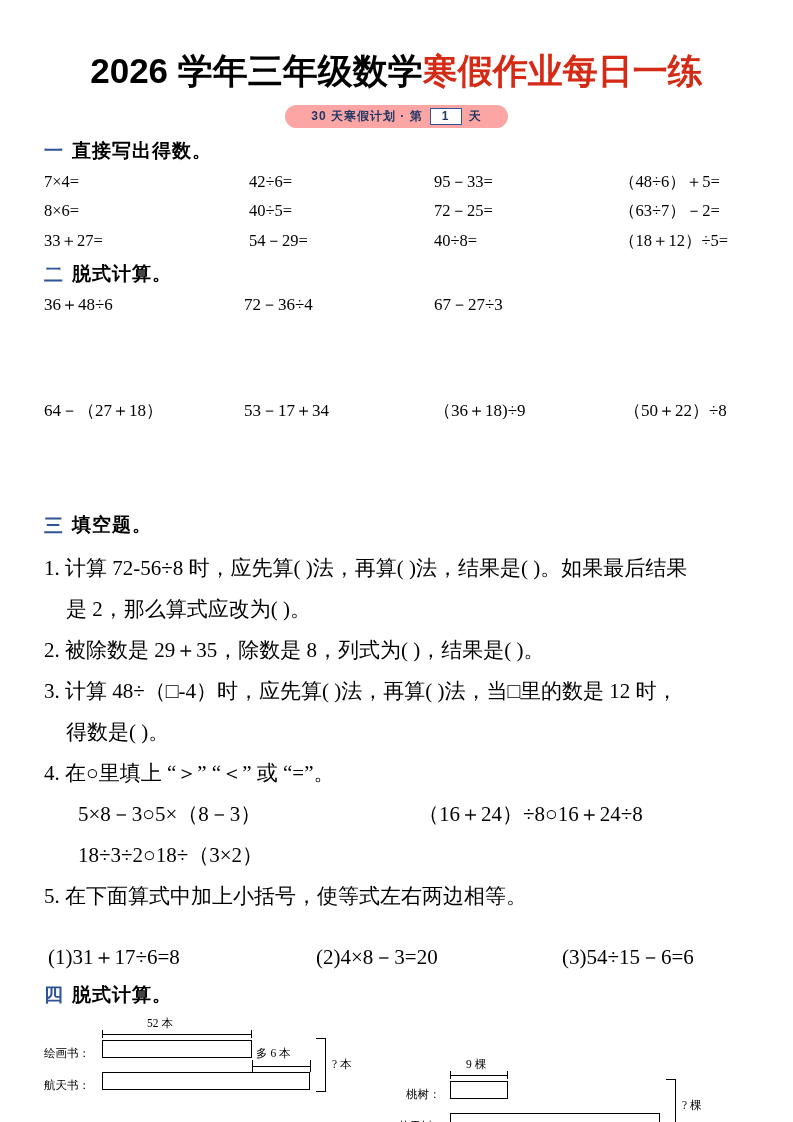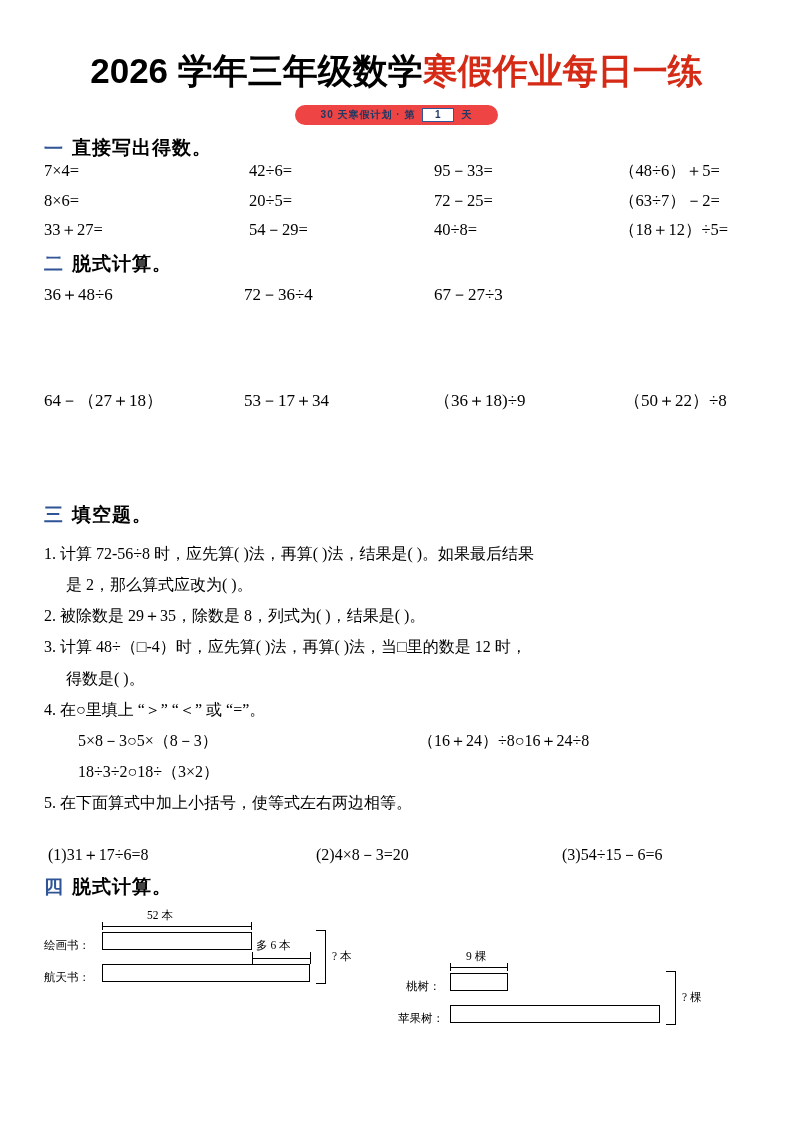--- a/index.html
+++ b/index.html
@@ -44,14 +44,14 @@
     justify-content: center;
   }
   .planbar {
-    background: #ef4444;
+    background: #fca5a5;
     border-radius: 12px;
     padding: 3px 26px;
     display: flex;
     align-items: center;
     gap: 4px;
     font-family: "Liberation Sans", sans-serif;
-    font-size: 10px;
+    font-size: 12px;
     font-weight: bold;
     color: #1f3864;
     letter-spacing: 1px;

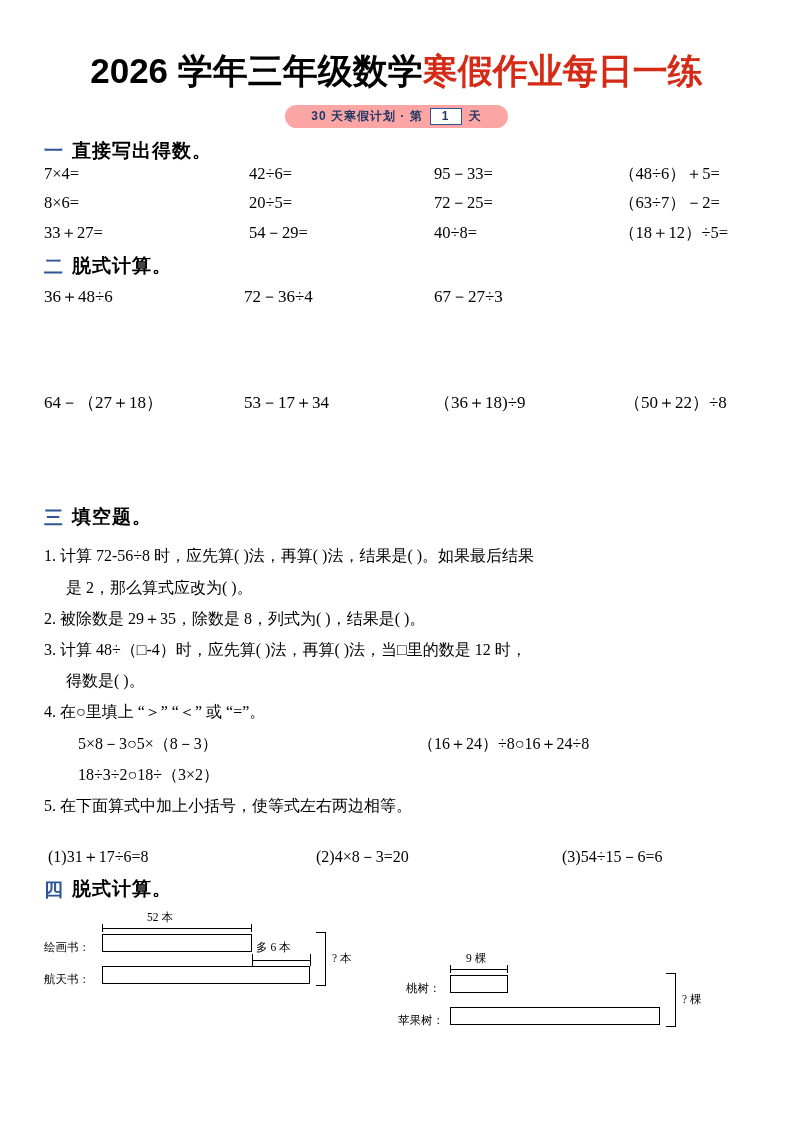--- a/index.html
+++ b/index.html
@@ -93,7 +93,7 @@
 
   
   .oral {
-    margin-top: 0;
+    margin-top: 8px;
     display: grid;
     grid-template-columns: 205px 185px 185px auto;
     row-gap: 9px;

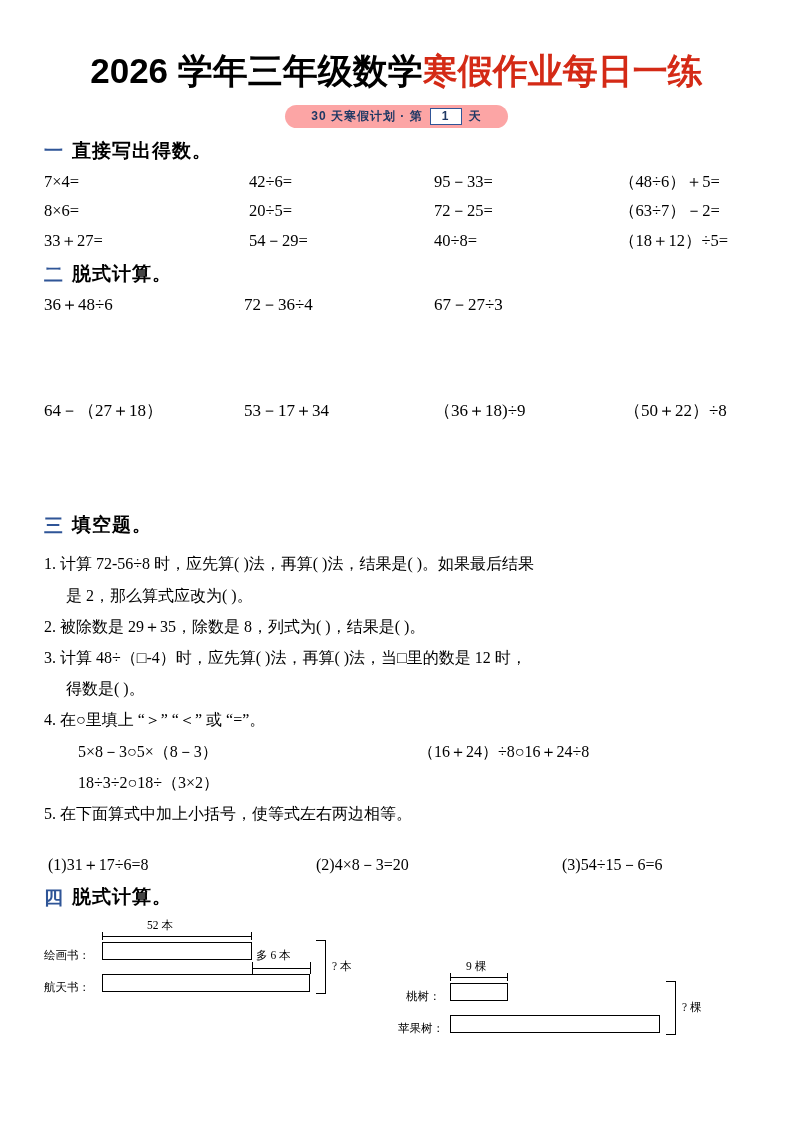--- a/index.html
+++ b/index.html
@@ -201,7 +201,7 @@
     <div>95－33=</div>
     <div>（48÷6）＋5=</div>
     <div>8×6=</div>
-    <div>20÷5=</div>
+    <div>40÷5=</div>
     <div>72－25=</div>
     <div>（63÷7）－2=</div>
     <div>33＋27=</div>

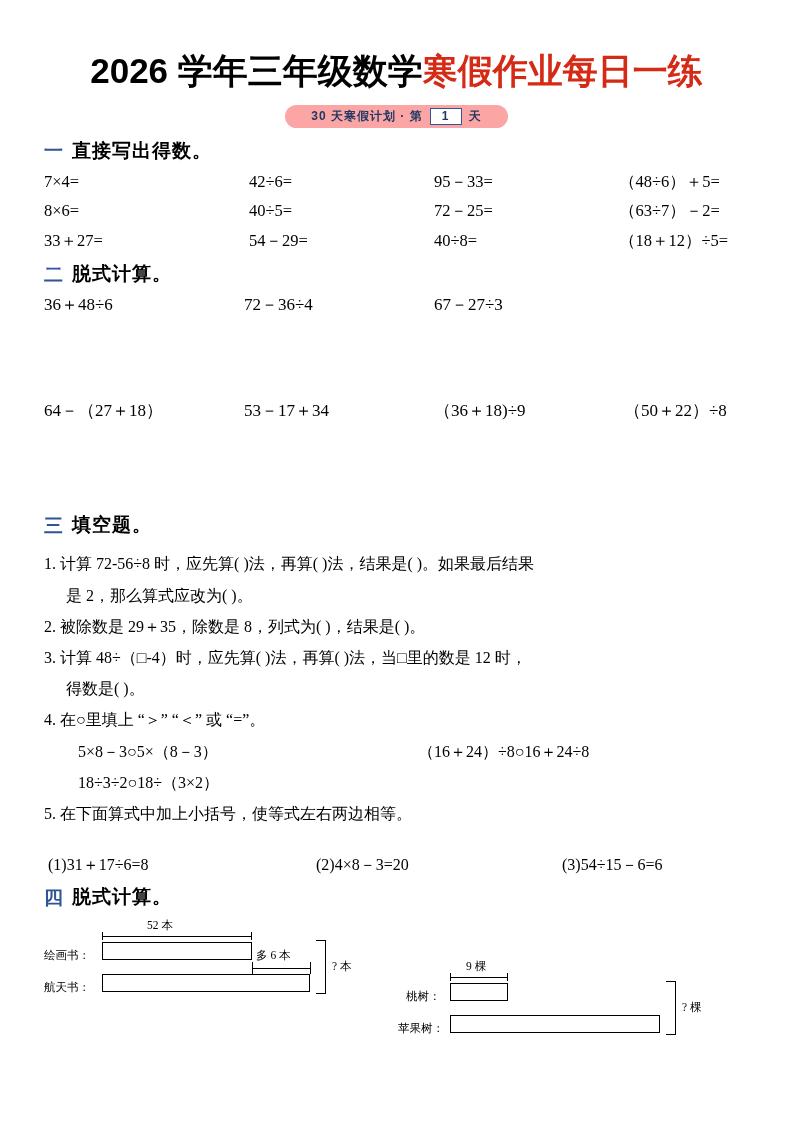--- a/index.html
+++ b/index.html
@@ -115,7 +115,7 @@
   
   .fill {
     margin-top: 10px;
-    font-size: 16px;
+    font-size: 21px;
     line-height: 1.95;
   }
   .fill p { margin: 0; }

